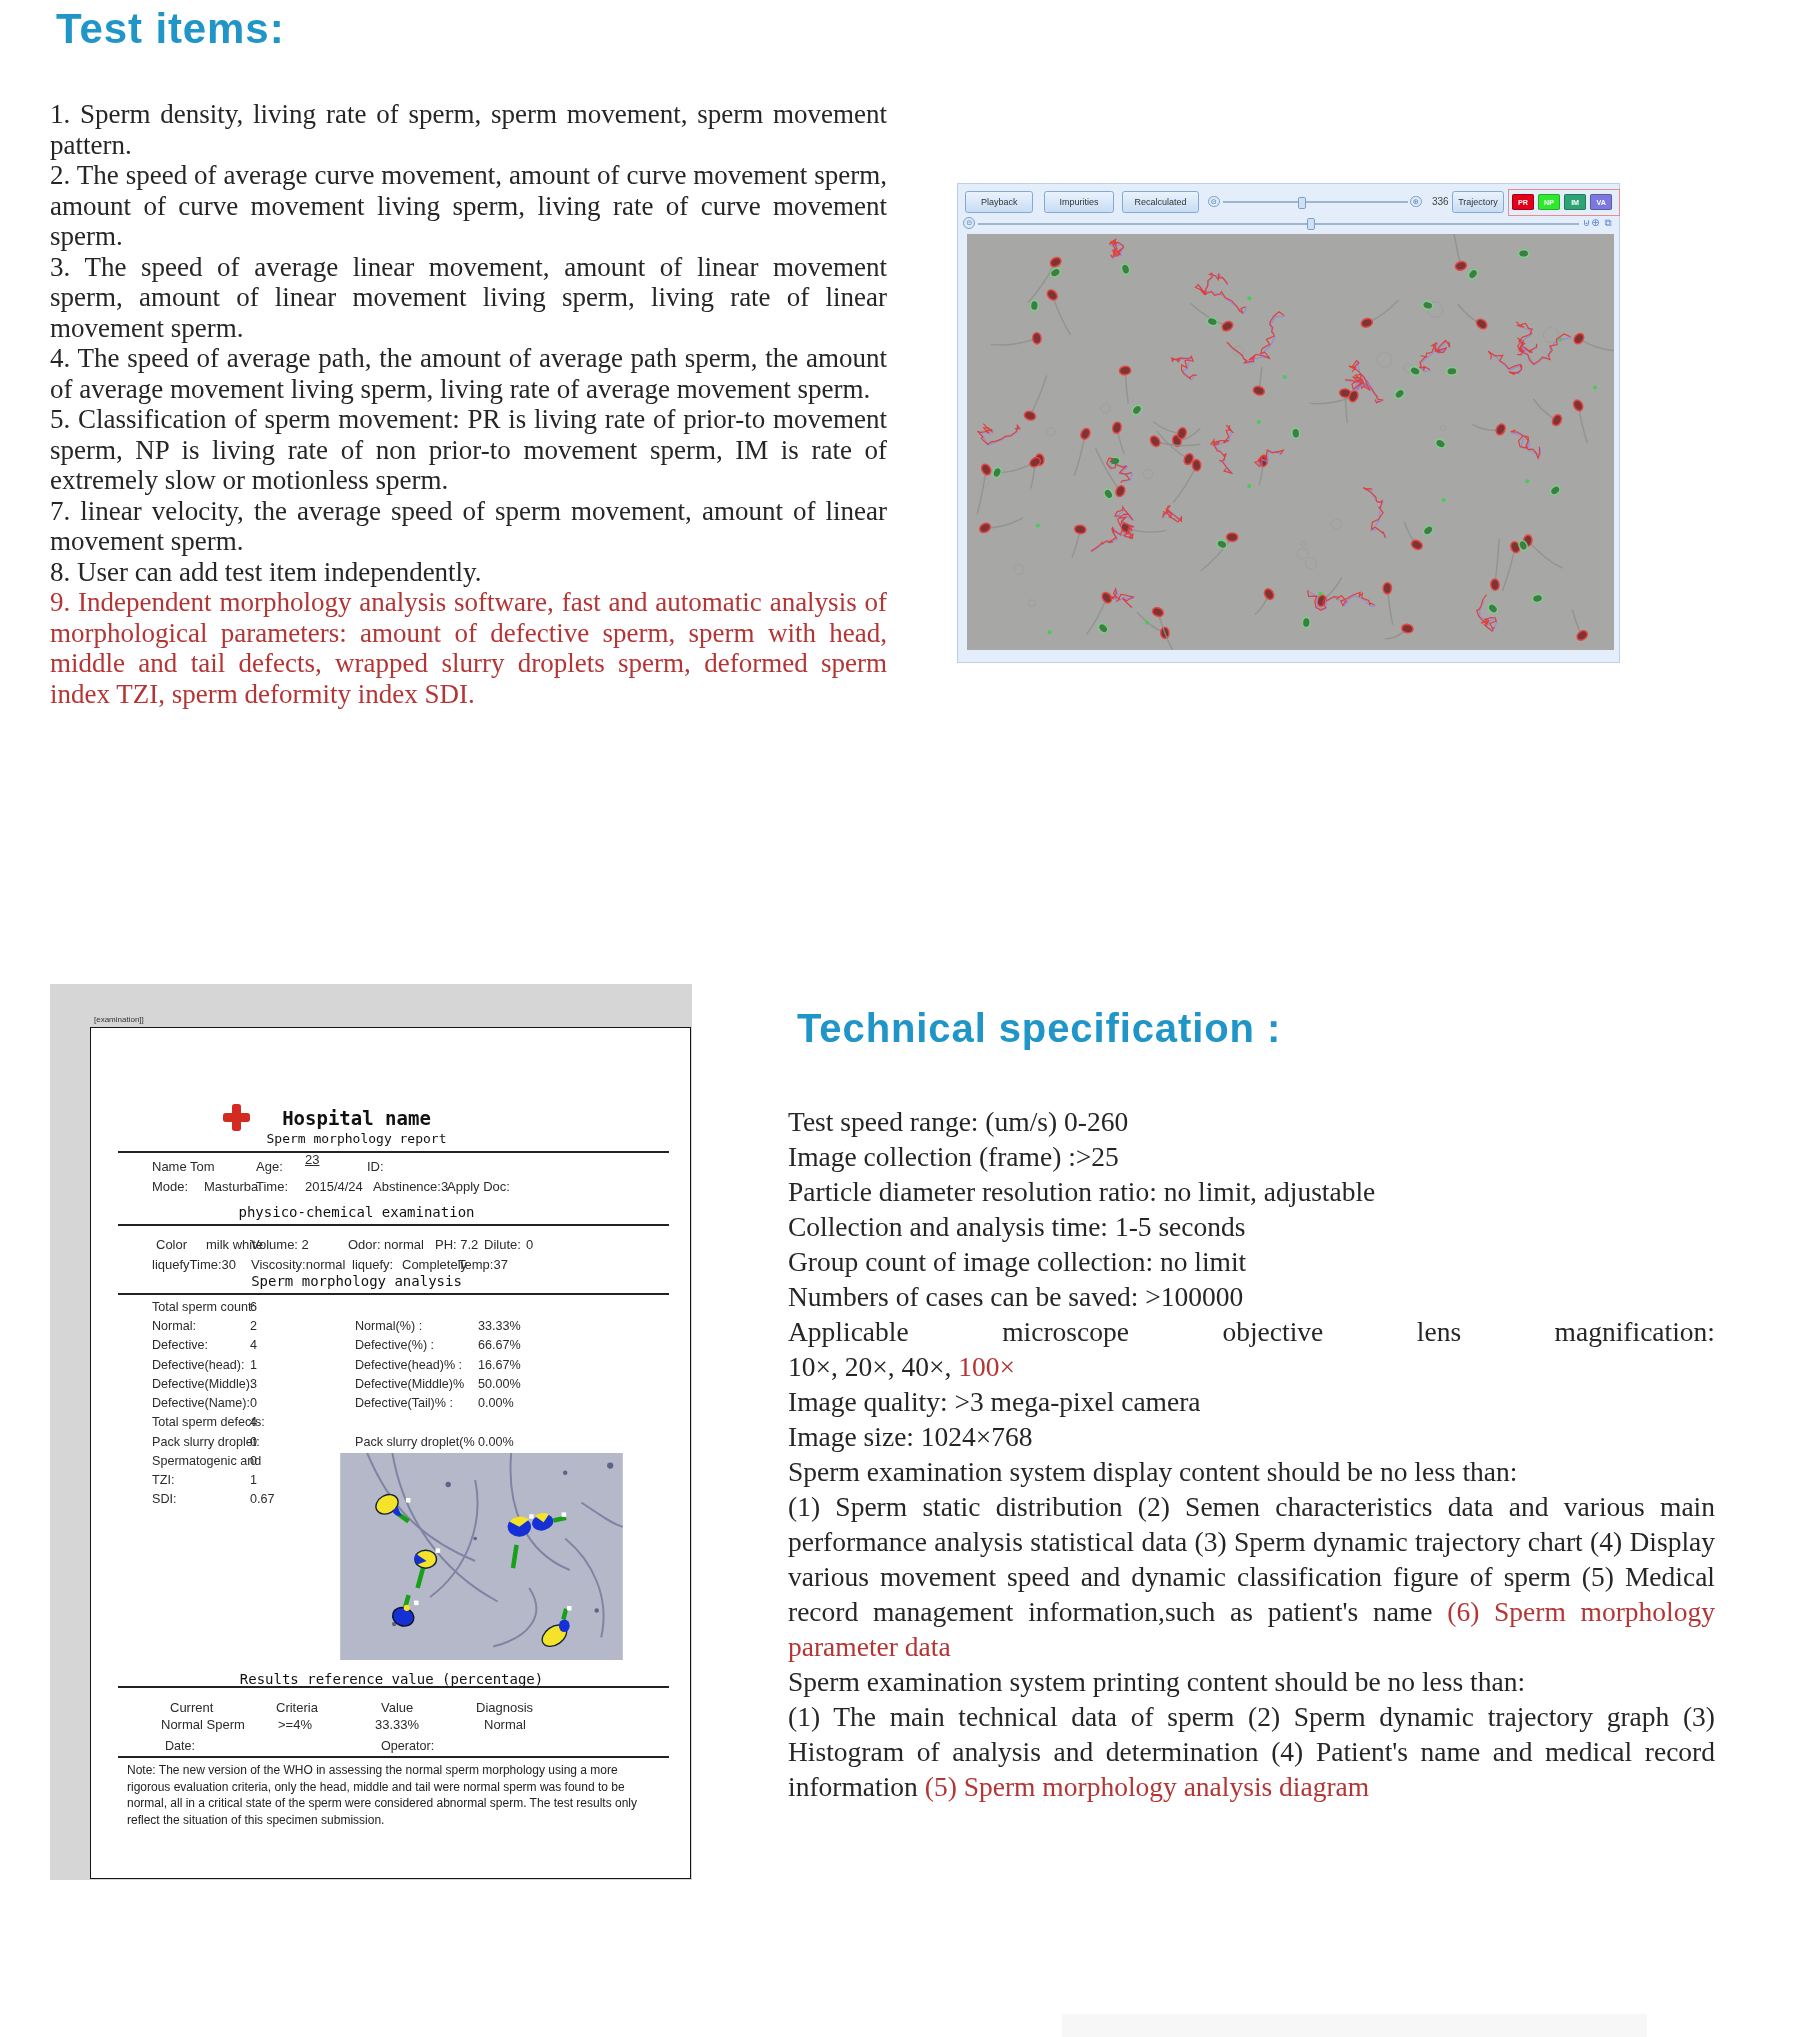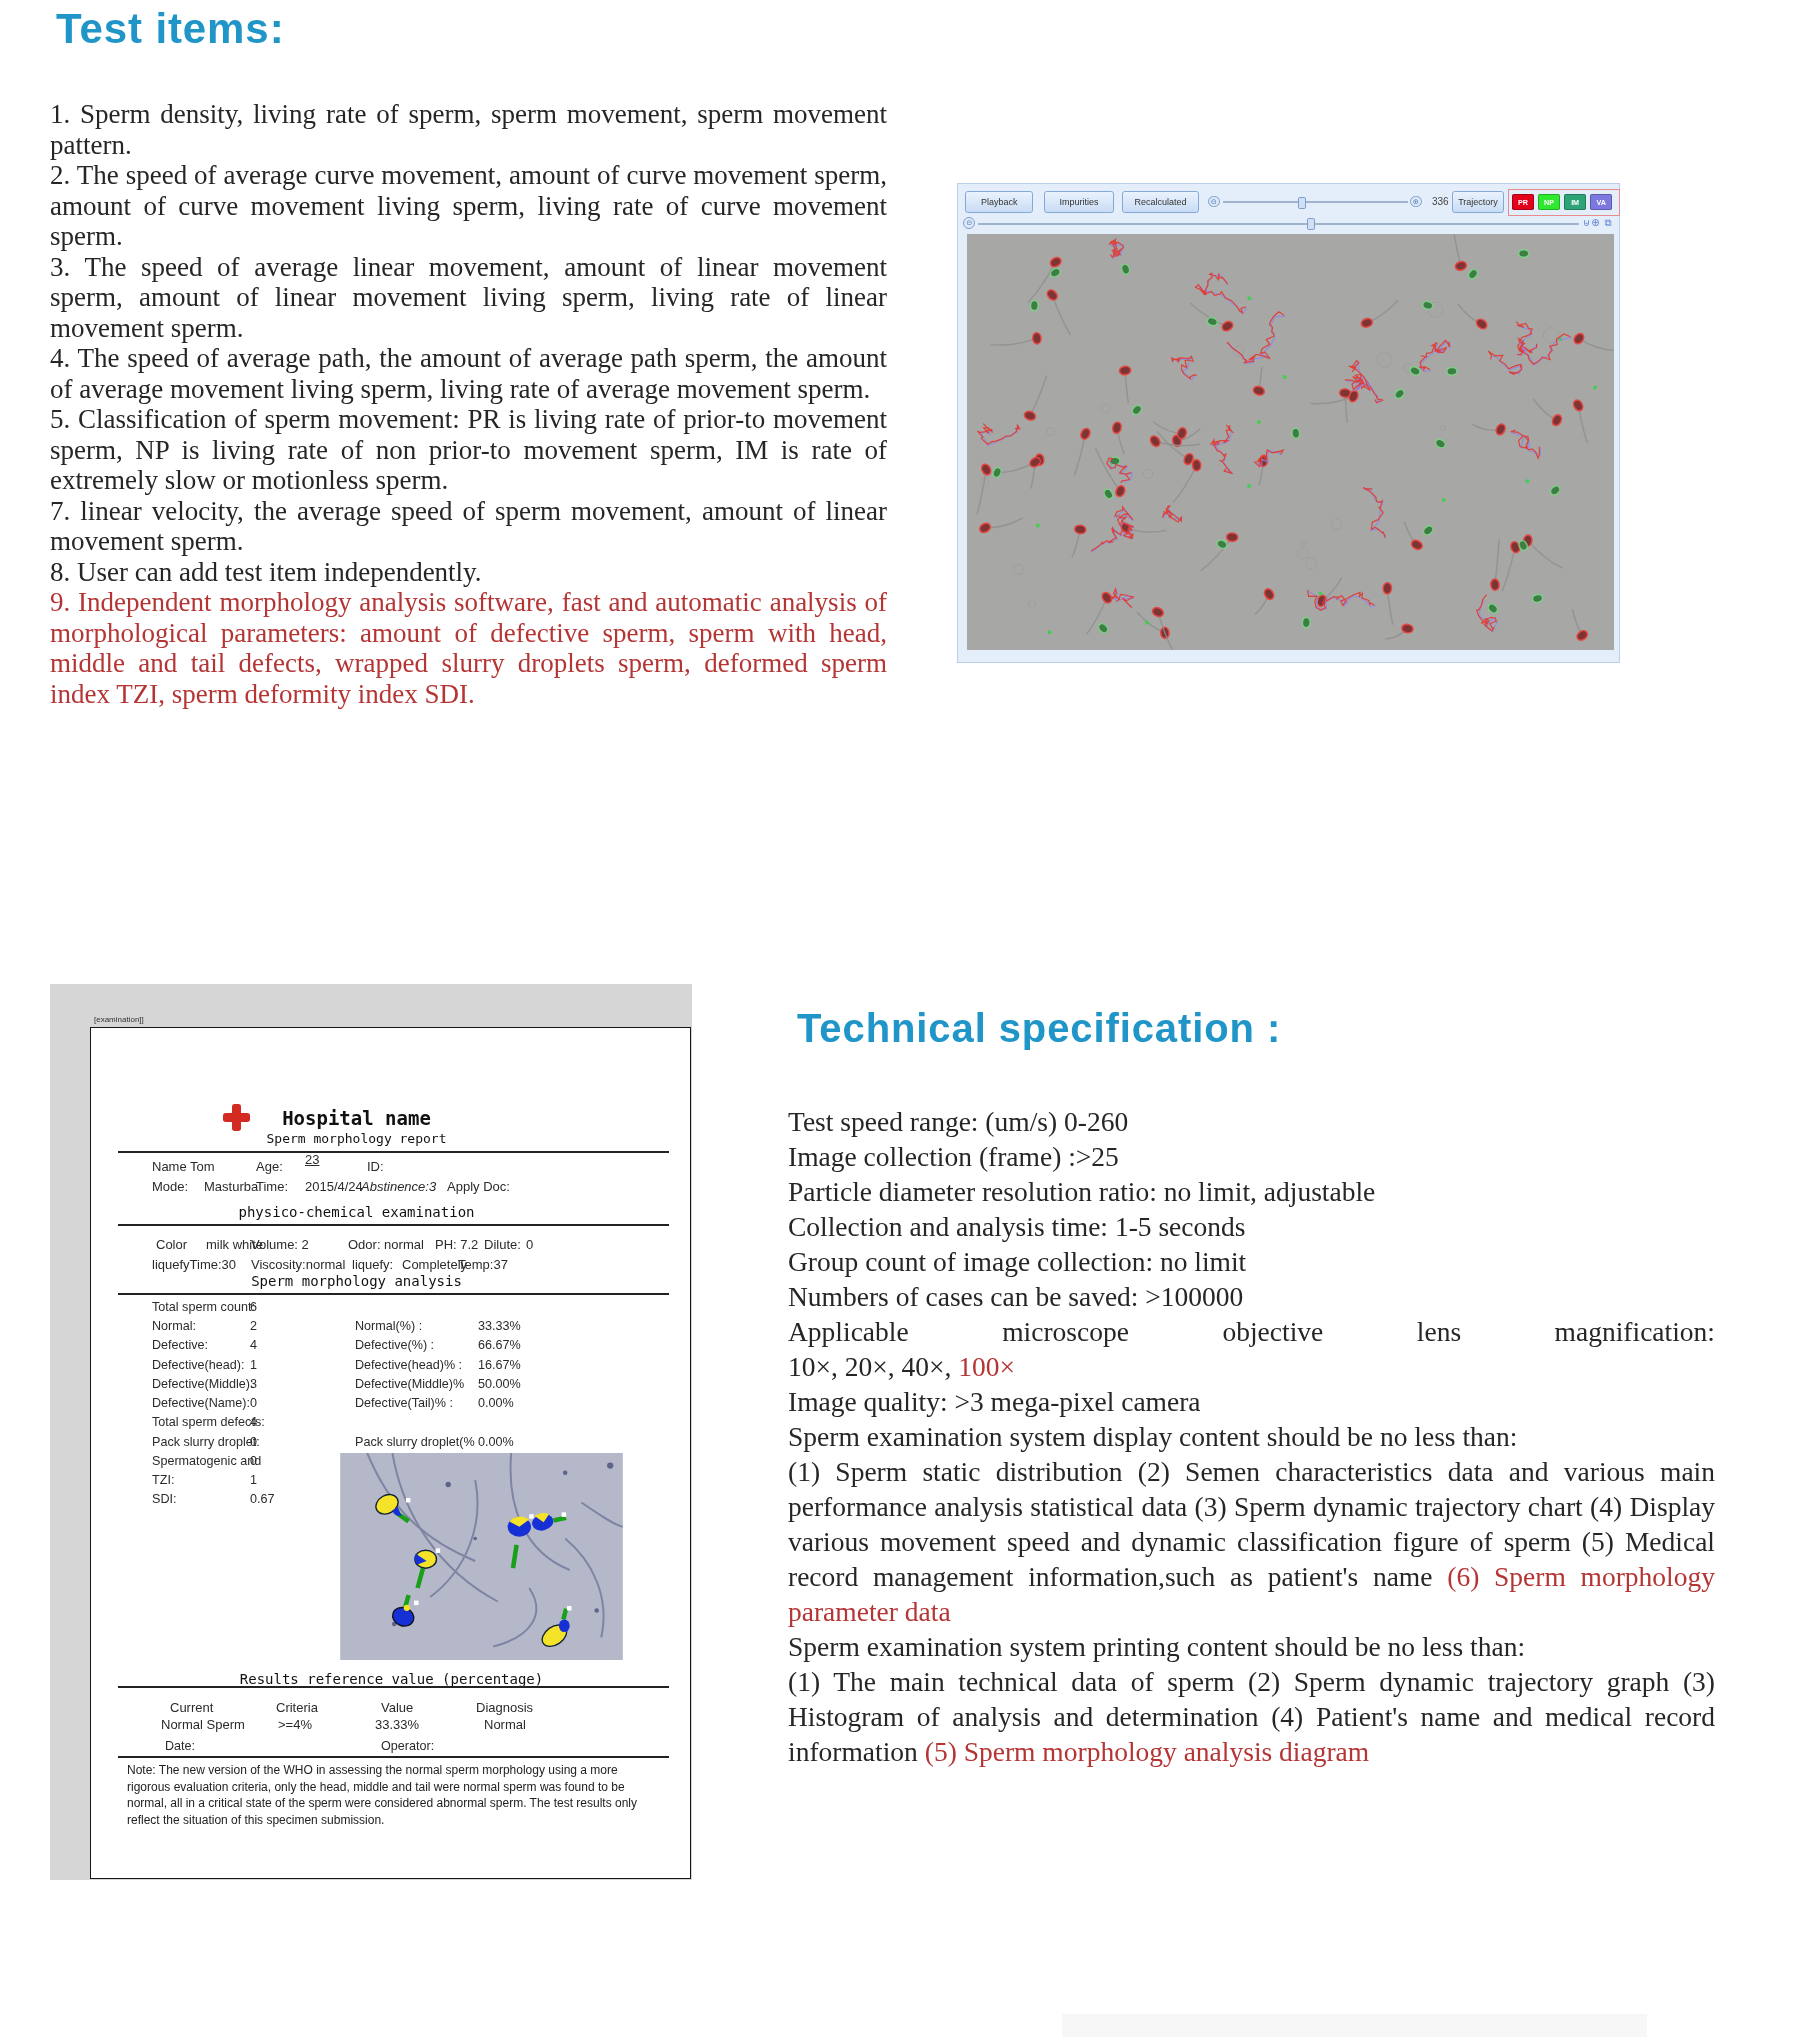--- a/index.html
+++ b/index.html
@@ -313,7 +313,7 @@
         <span class="rp-abs" style="left: 113px; top: 151px; font-size: 13px;">Masturba</span>
         <span class="rp-abs" style="left: 165px; top: 151px; font-size: 13px;">Time:</span>
         <span class="rp-abs" style="left: 214px; top: 151px; font-size: 13px;">2015/4/24</span>
-        <span class="rp-abs" style="left: 270px; top: 151px; font-size: 13px; font-style: italic;">Abstinence:3</span>
+        <span class="rp-abs" style="left: 282px; top: 151px; font-size: 13px;">Abstinence:3</span>
         <span class="rp-abs" style="left: 356px; top: 151px; font-size: 13px;">Apply Doc:</span>
         <span class="rp-abs" style="left: 65px; top: 209px; font-size: 13px;">Color</span>
         <span class="rp-abs" style="left: 115px; top: 209px; font-size: 13px;">milk white</span>

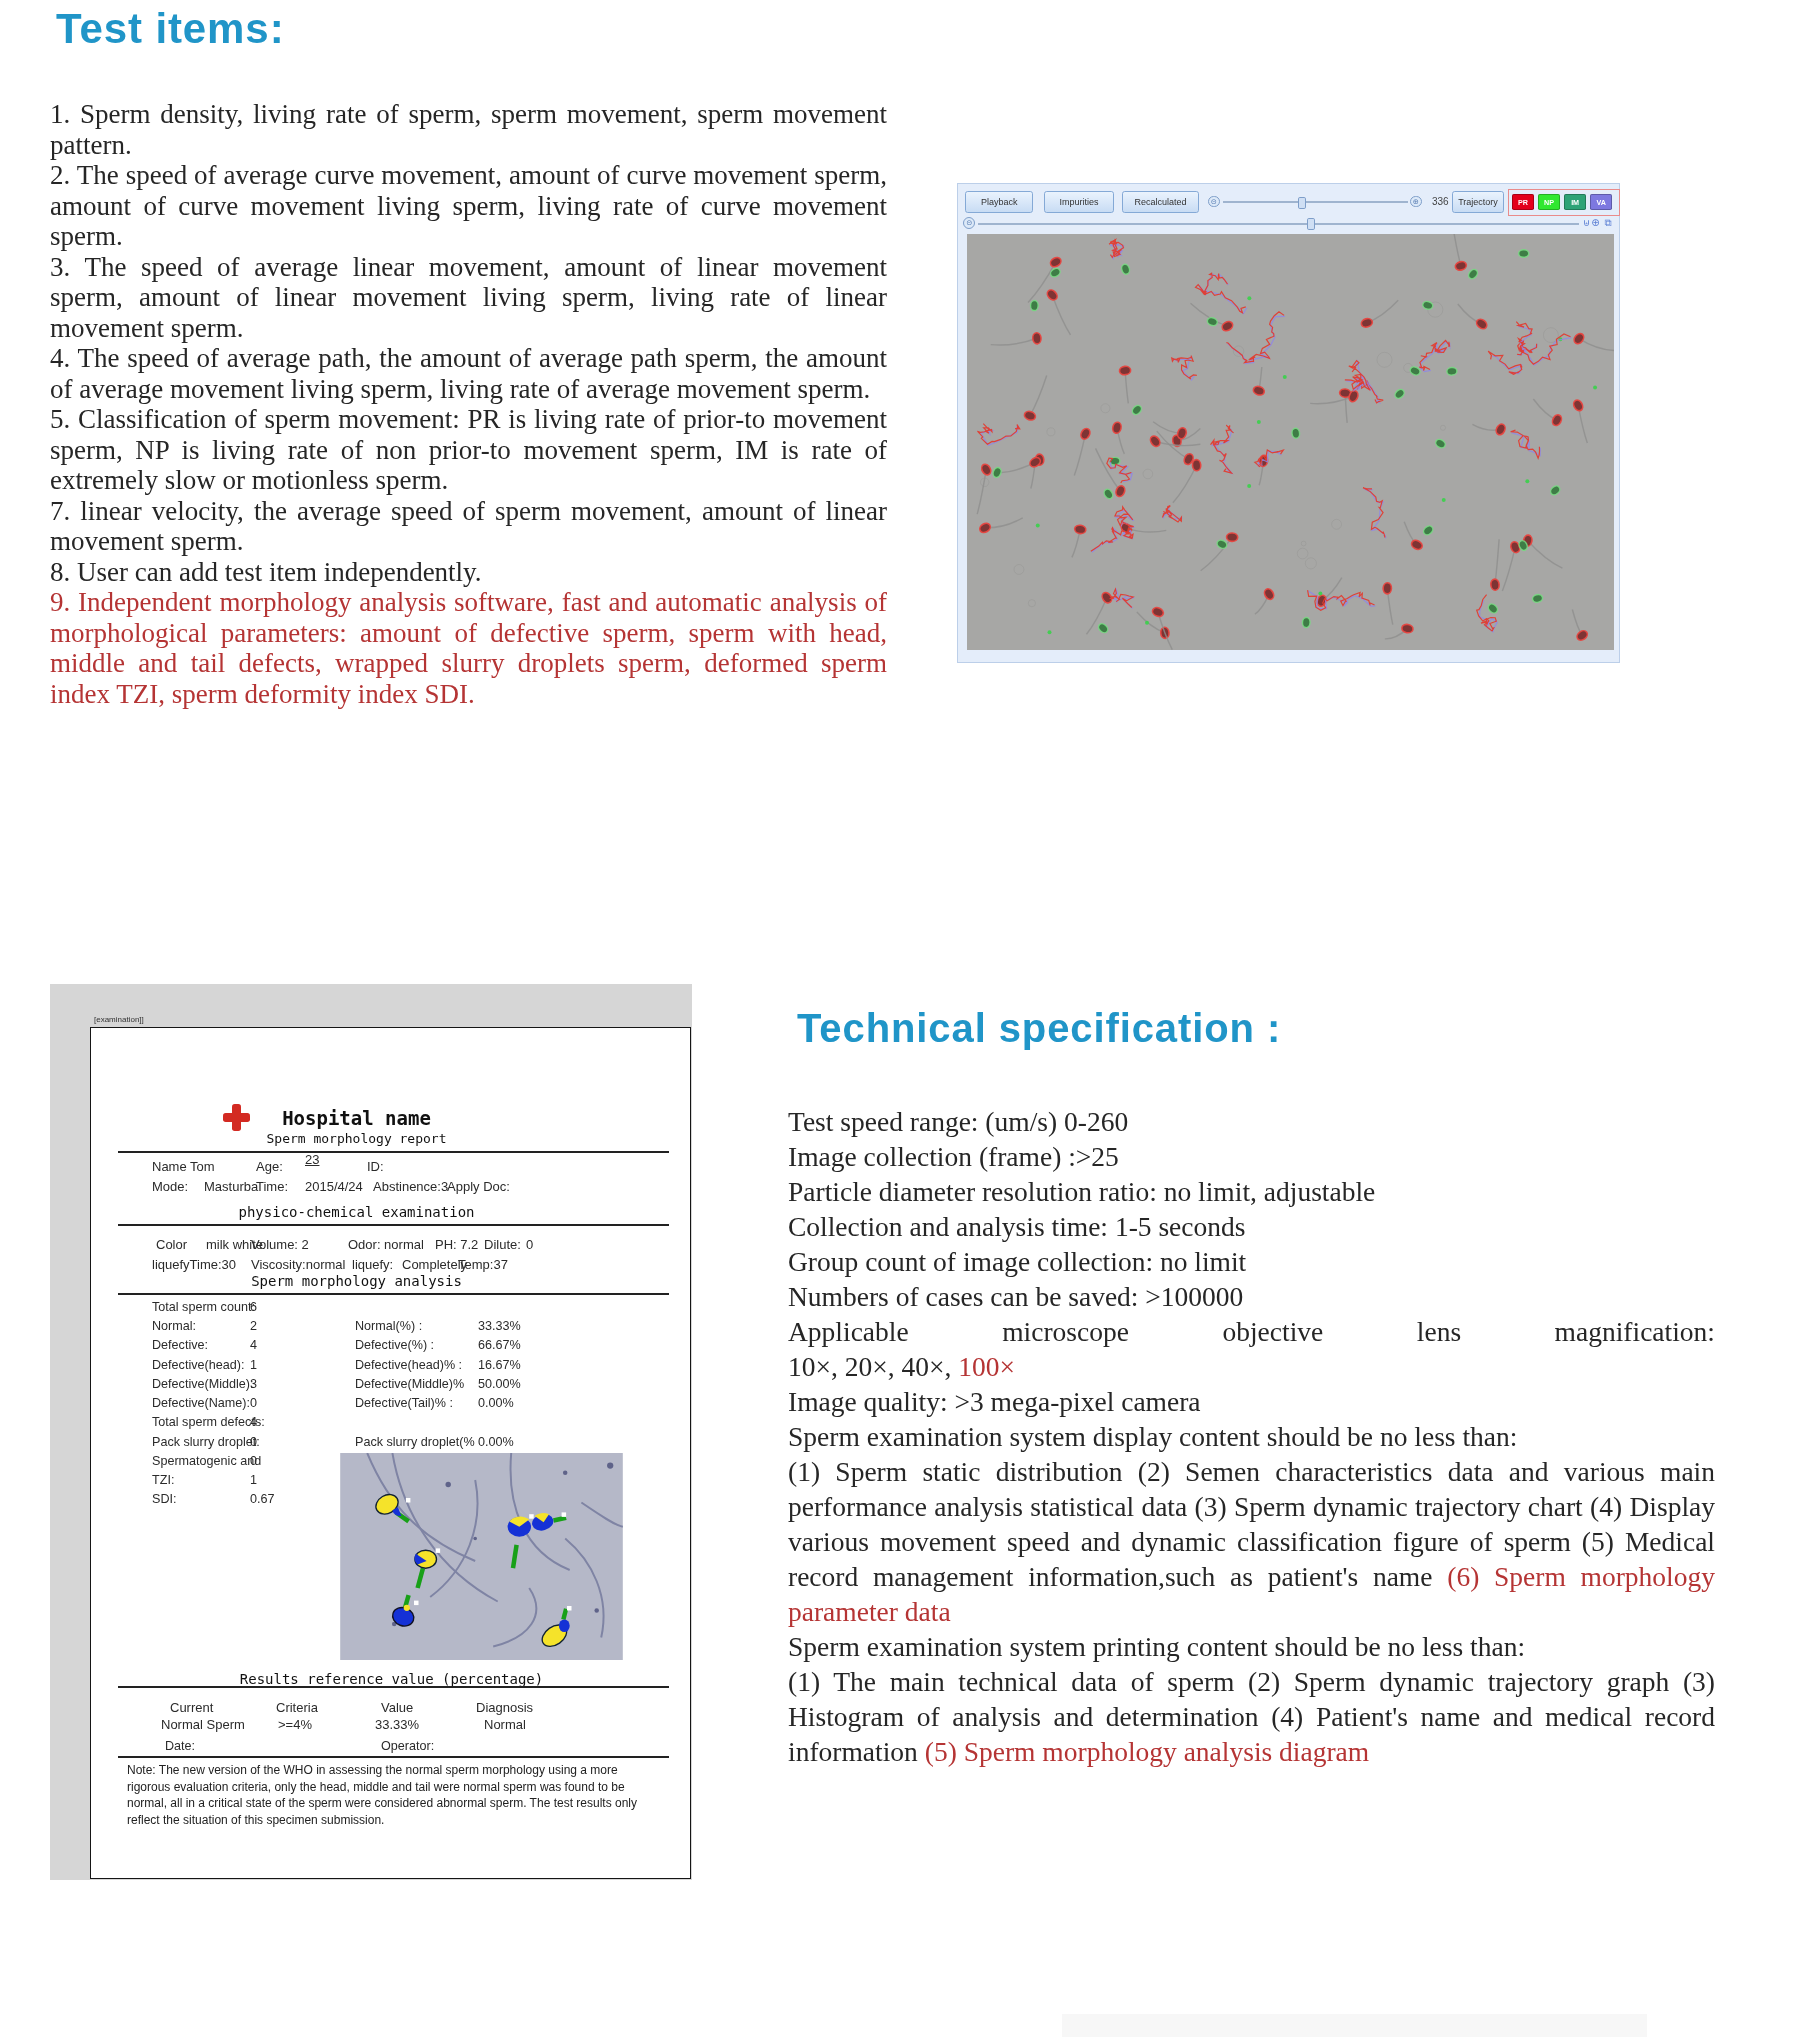--- a/index.html
+++ b/index.html
@@ -74,6 +74,7 @@
       <div class="tp spread"><span>Applicable microscope objective lens magnification:</span></div>
       <div class="tp"><span>10×, 20×, 40×, </span><span class="red">100×</span></div>
       <div class="tp"><span>Image quality: &gt;3 mega-pixel camera</span></div>
+      <div class="tp"><span>Image size: 1024×768</span></div>
       <div class="tp"><span>Sperm examination system display content should be no less than:</span></div>
       <div class="tp"><span>(1) Sperm static distribution (2) Semen characteristics data and various main performance analysis statistical data (3) Sperm dynamic trajectory chart (4) Display various movement speed and dynamic classification figure of sperm (5) Medical record management information,such as patient's name </span><span class="red">(6) Sperm morphology parameter data</span></div>
       <div class="tp"><span>Sperm examination system printing content should be no less than:</span></div>

